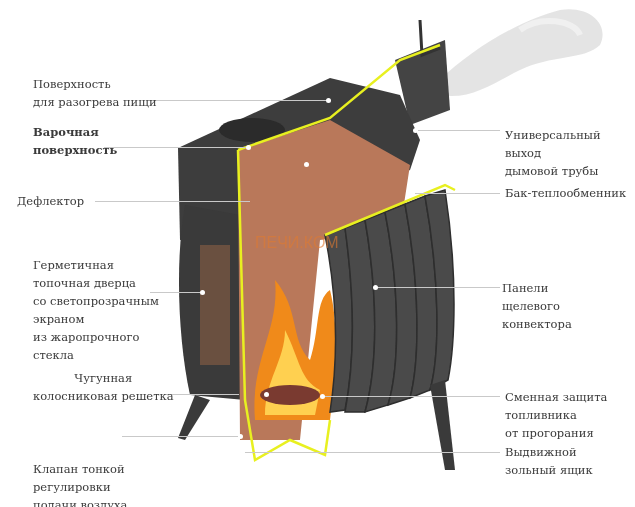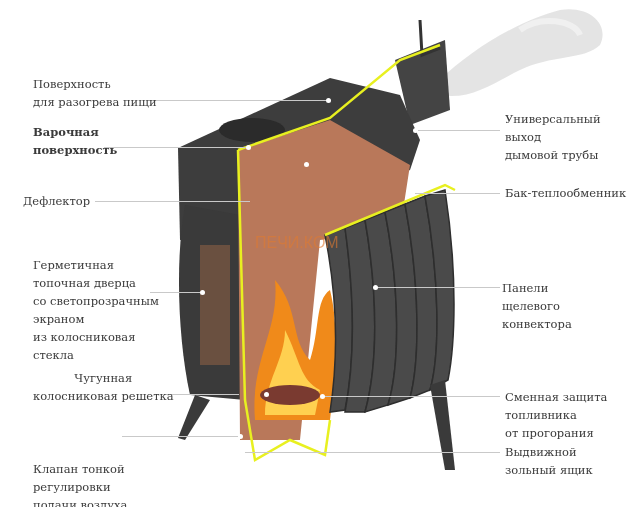--- a/index.html
+++ b/index.html
@@ -98,7 +98,7 @@
 регулировки
 подачи воздуха</div>
 
-<div class="label" style="left:505px;top:110px;">Универсальный
+<div class="label" style="left:505px;top:126px;">Универсальный
 выход
 дымовой трубы</div>
 <div class="label" style="left:505px;top:184px;">Бак-теплообменник</div>

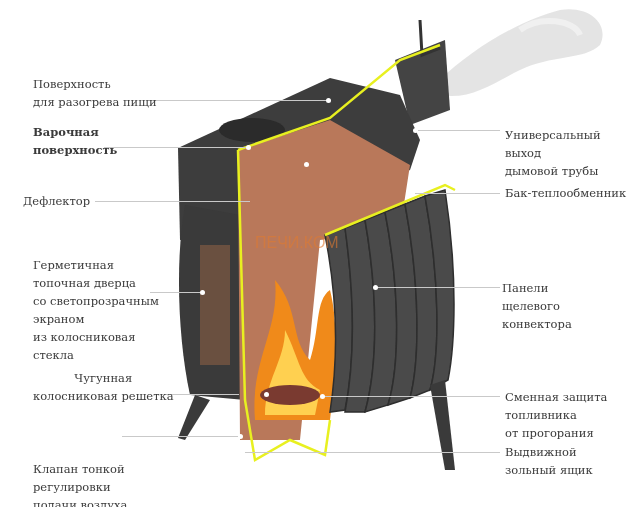--- a/index.html
+++ b/index.html
@@ -85,7 +85,7 @@
 для разогрева пищи</div>
 <div class="label" style="left:33px;top:123px;font-weight:bold;">Варочная
 поверхность</div>
-<div class="label" style="left:23px;top:192px;text-align:right;">Дефлектор</div>
+<div class="label" style="left:17px;top:192px;text-align:right;">Дефлектор</div>
 <div class="label" style="left:33px;top:256px;">Герметичная
 топочная дверца
 со светопрозрачным

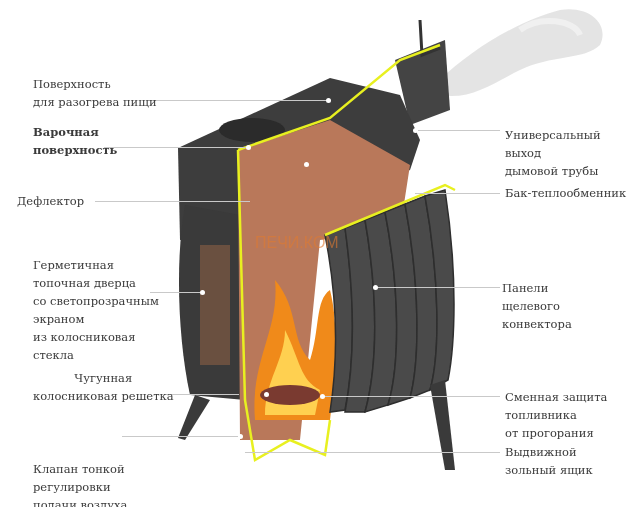--- a/index.html
+++ b/index.html
@@ -90,7 +90,7 @@
 топочная дверца
 со светопрозрачным
 экраном
-из колосниковая
+из жаропрочного
 стекла</div>
 <div class="label" style="left:33px;top:369px;text-align:center;">Чугунная
 колосниковая решетка</div>

